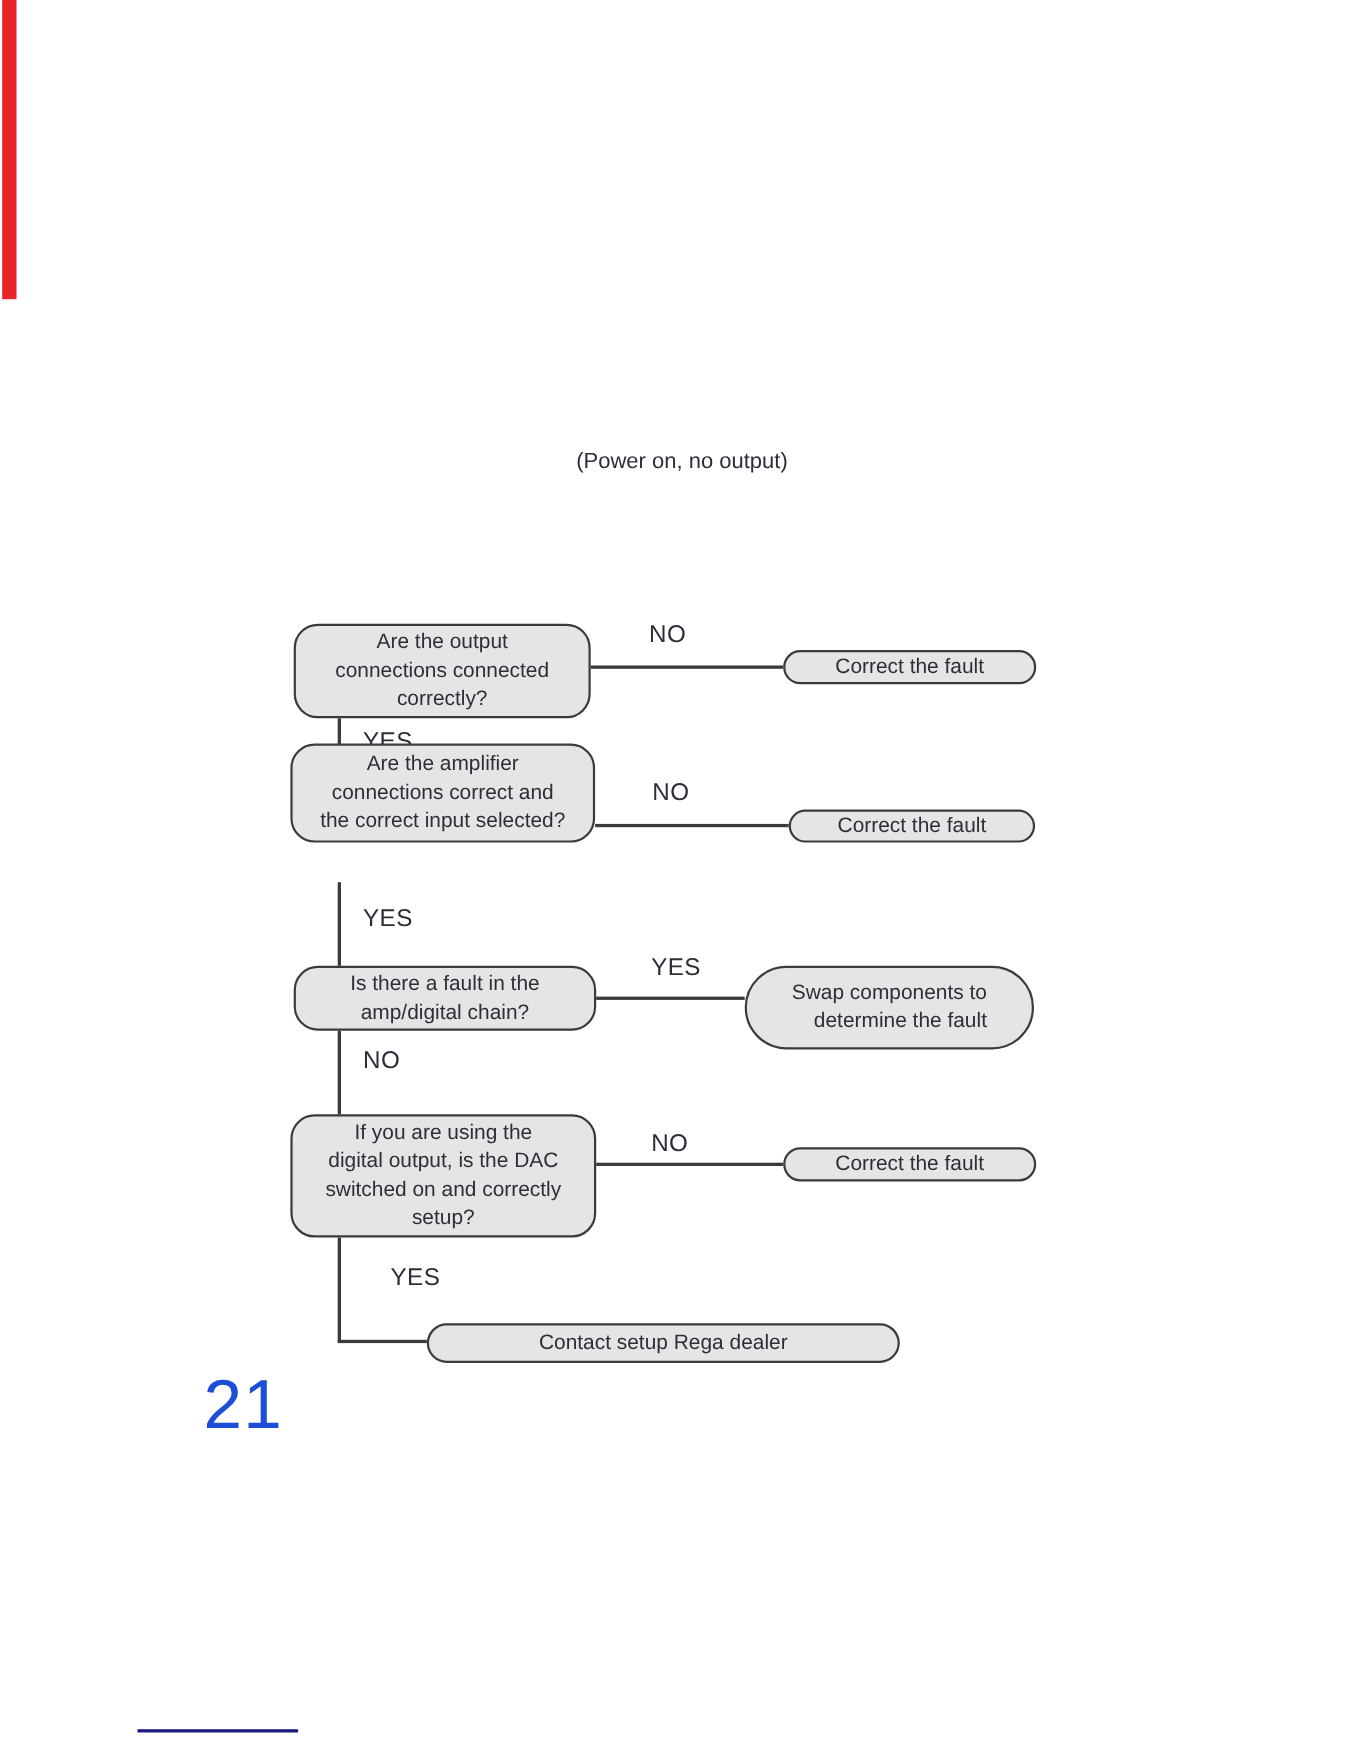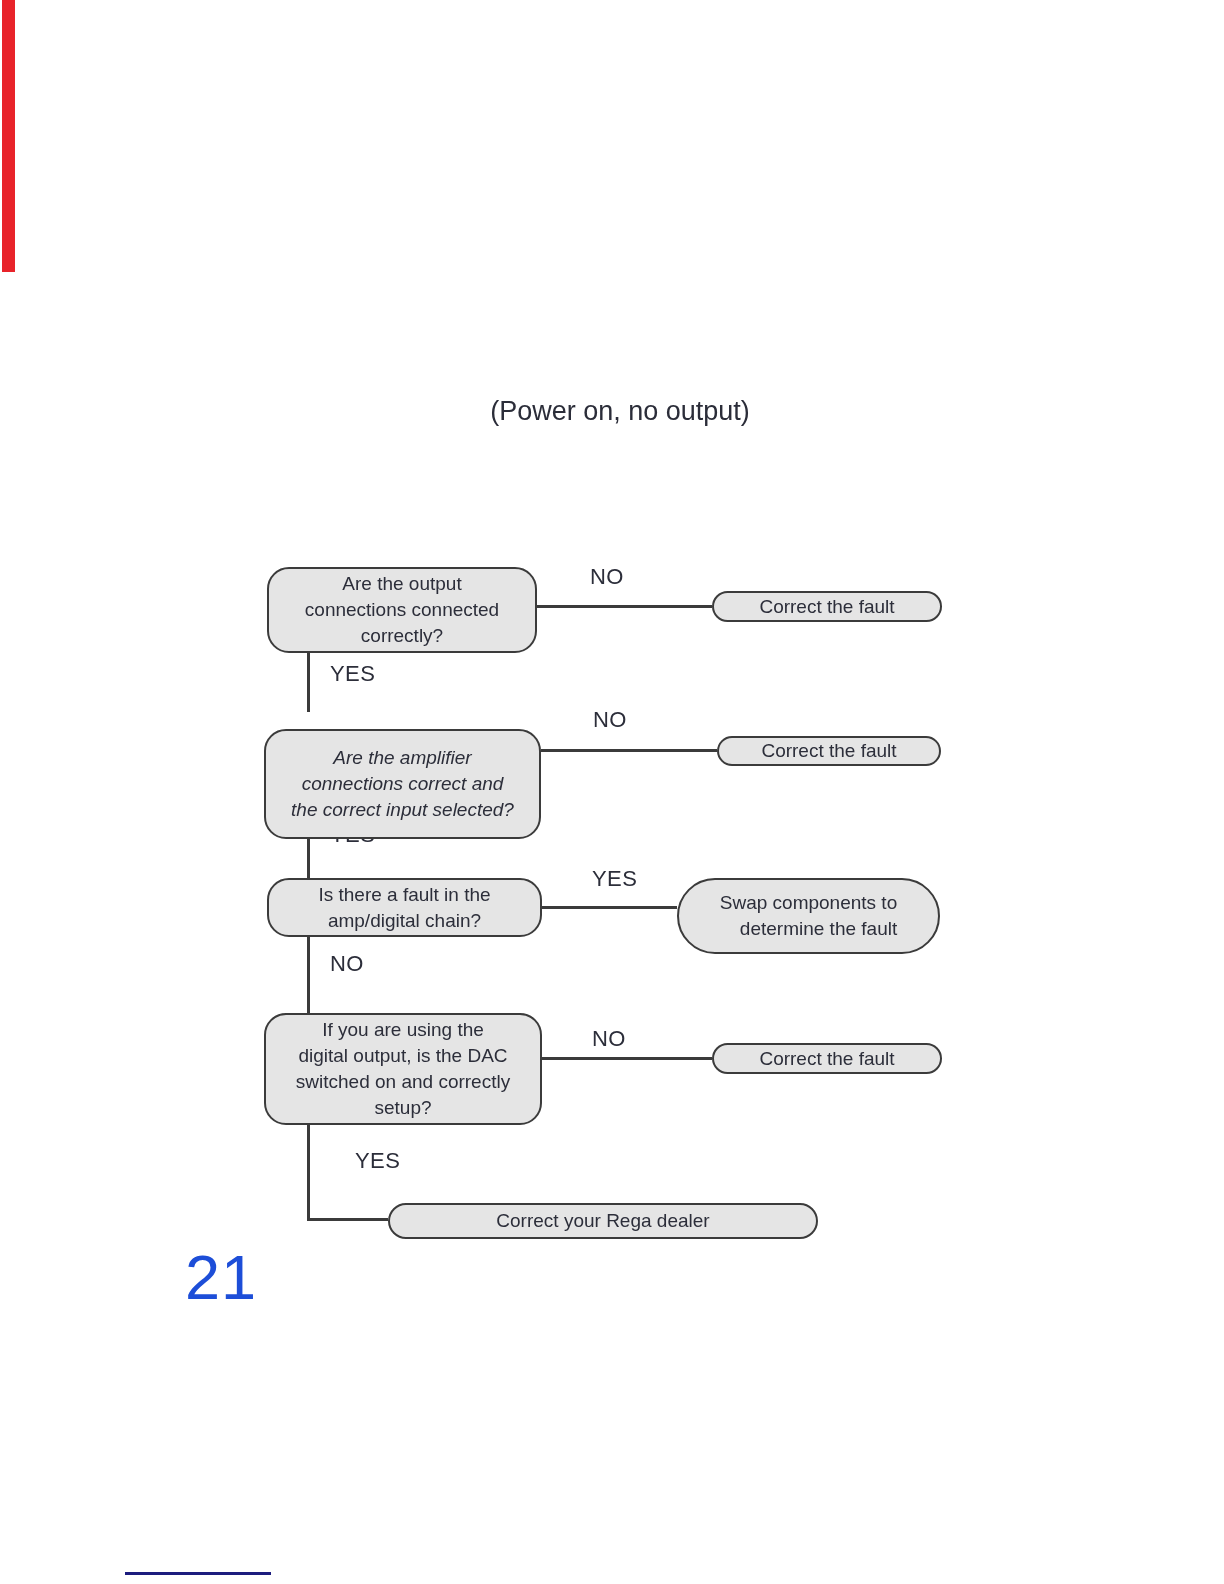--- a/index.html
+++ b/index.html
@@ -9,7 +9,7 @@
   }
   .title-wrap{position:absolute;left:0;top:392px;width:1224px;text-align:center;color:#23242e;}
   .title-main{font-size:29px;font-weight:bold;letter-spacing:.2px;}
-  .title-sub{font-size:27px;margin-top:4px;color:#2b2d39;padding-left:16px;}
+  .title-sub{font-size:20px;margin-top:16px;color:#2b2d39;padding-left:16px;}
   .node,.pill{
     position:absolute;box-sizing:border-box;background:#e5e5e5;
     border:2.5px solid #3b3b3b;display:flex;align-items:center;justify-content:center;

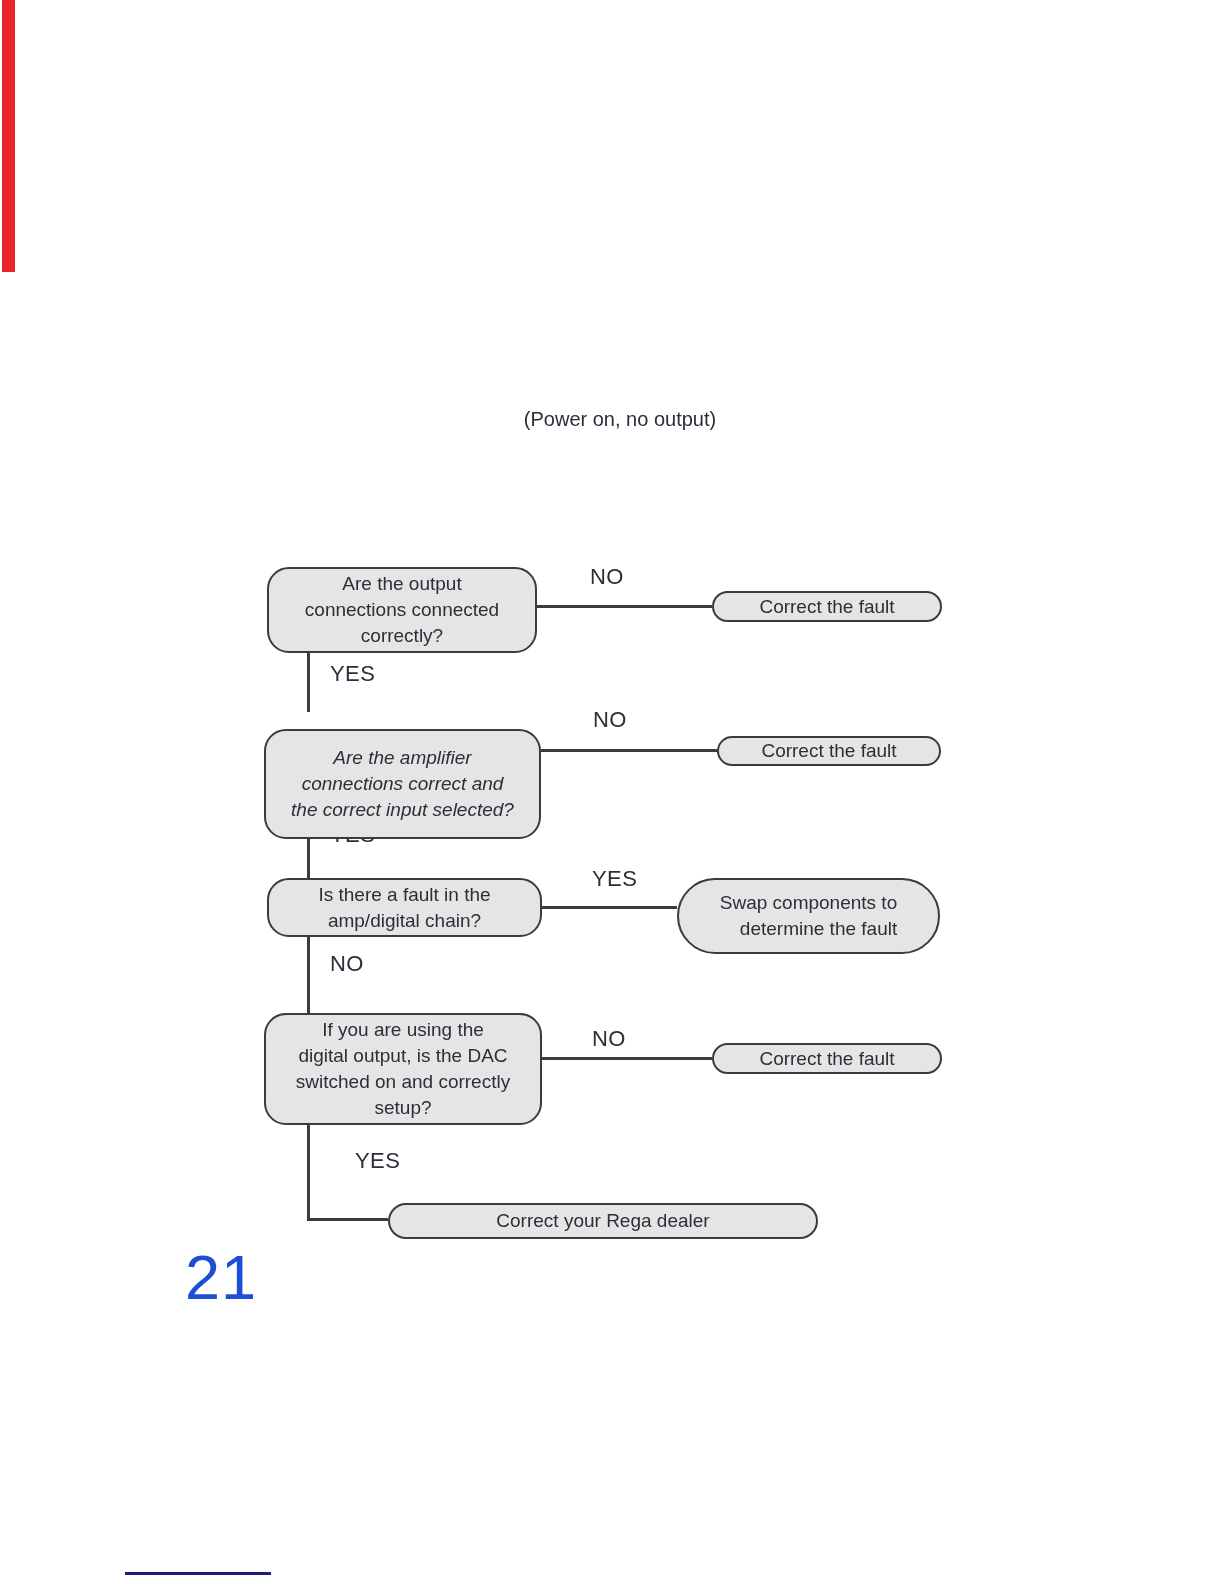--- a/index.html
+++ b/index.html
@@ -24,7 +24,7 @@
   .blabel{position:absolute;font-size:22px;color:#2c2e3a;letter-spacing:.4px;}
   
   #q1{left:267px;top:567px;width:270px;height:86px;}
-  #q2{left:264px;top:729px;width:277px;height:110px;font-style:italic;}
+  #q2{left:264px;top:676px;width:277px;height:90px;}
   #q3{left:267px;top:878px;width:275px;height:59px;}
   #q4{left:264px;top:1013px;width:278px;height:112px;}
   

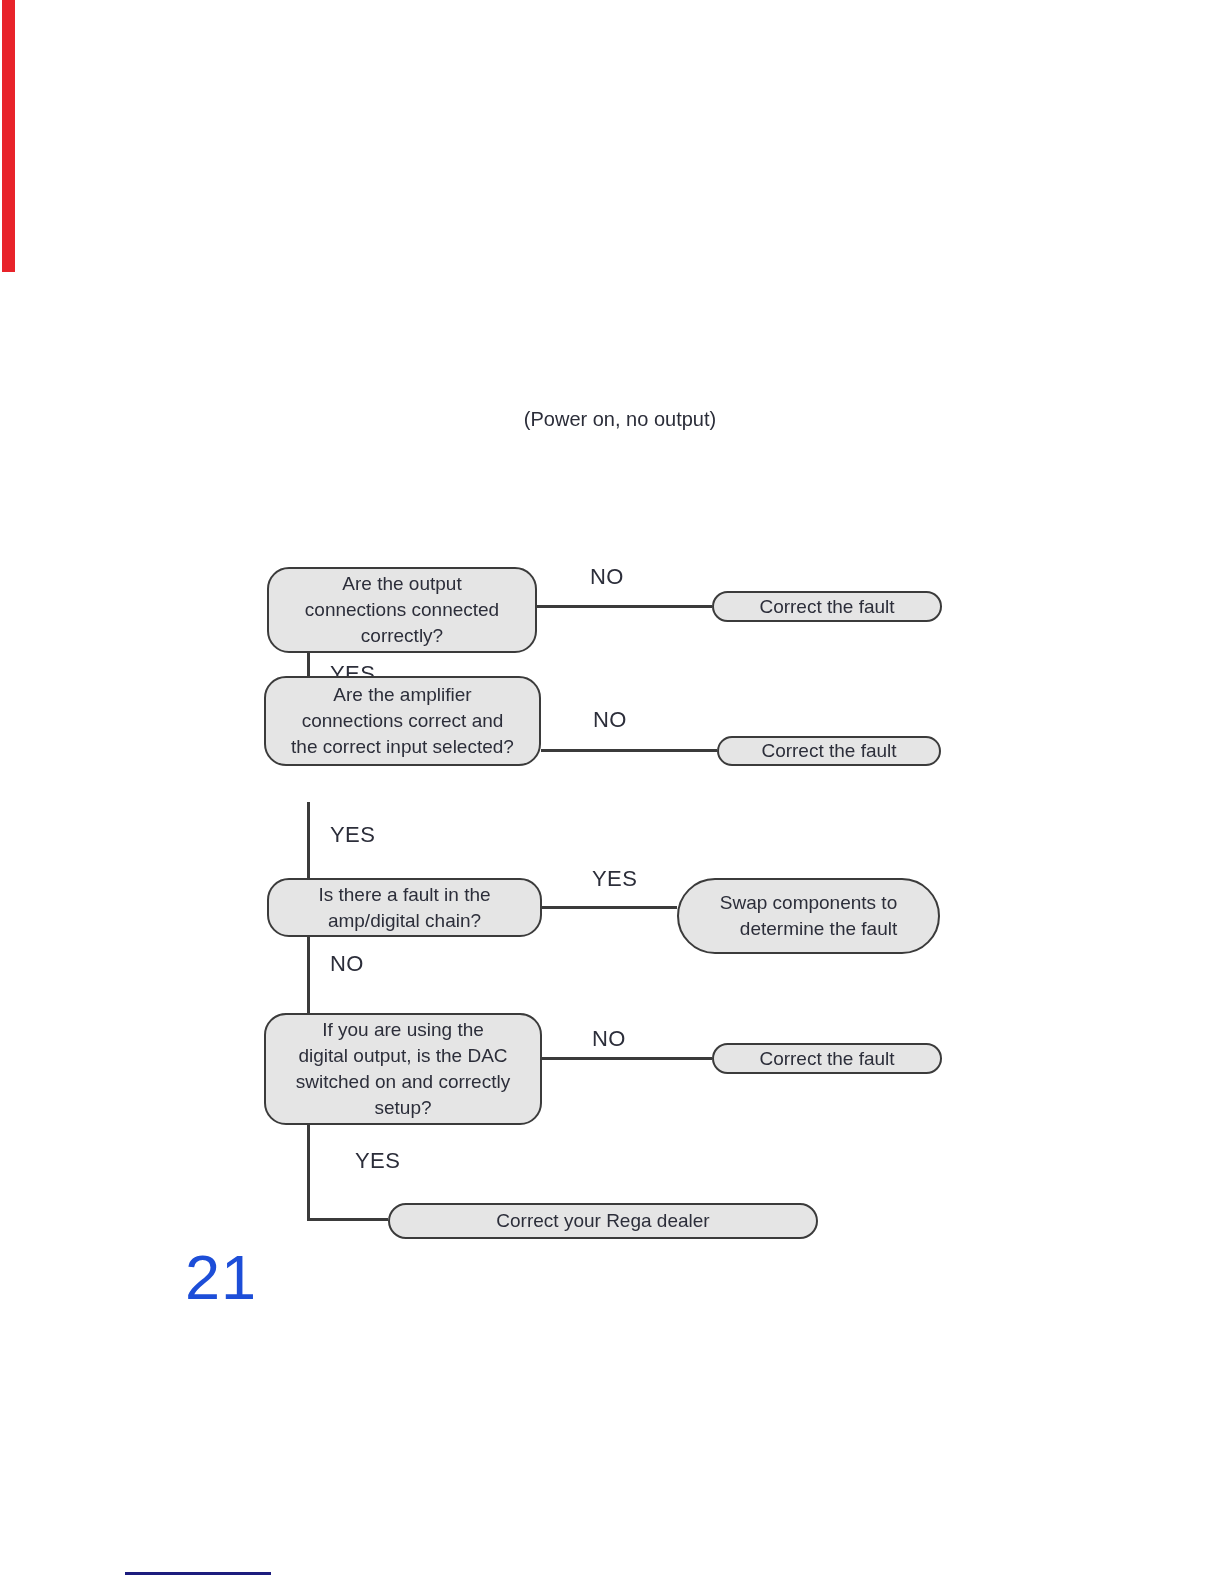--- a/index.html
+++ b/index.html
@@ -123,7 +123,7 @@
   <span>Correct the fault</span>
 </div>
 <div class="pill" id="p5">
-  <span><span>Correct your </span><span class="brand-bold">Rega</span><span> dealer</span></span>
+  <span><span>Contact setup </span><span class="brand-bold">Rega</span><span> dealer</span></span>
 </div>
 
 <div class="page-number">21</div>

